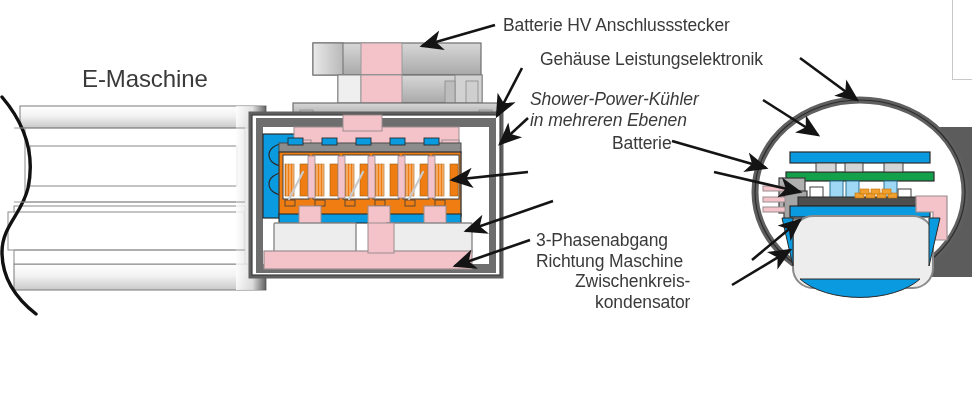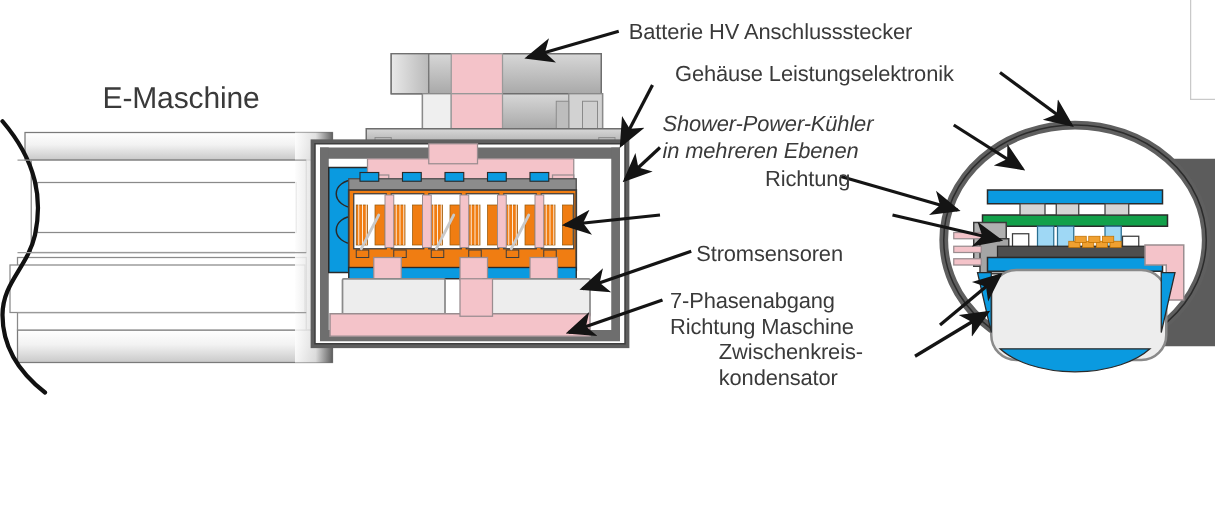--- a/index.html
+++ b/index.html
@@ -346,7 +346,7 @@
   <div class="callout" id="lbl-shower">Shower-Power-Kühler
 in mehreren Ebenen</div>
 
-  <div class="callout c-right" id="lbl-treiber">Richtung</div>
+  <div class="callout c-right" id="lbl-treiber">Batterie</div>
 
 
   <div class="callout c-right" id="lbl-strom">Stromsensoren</div>

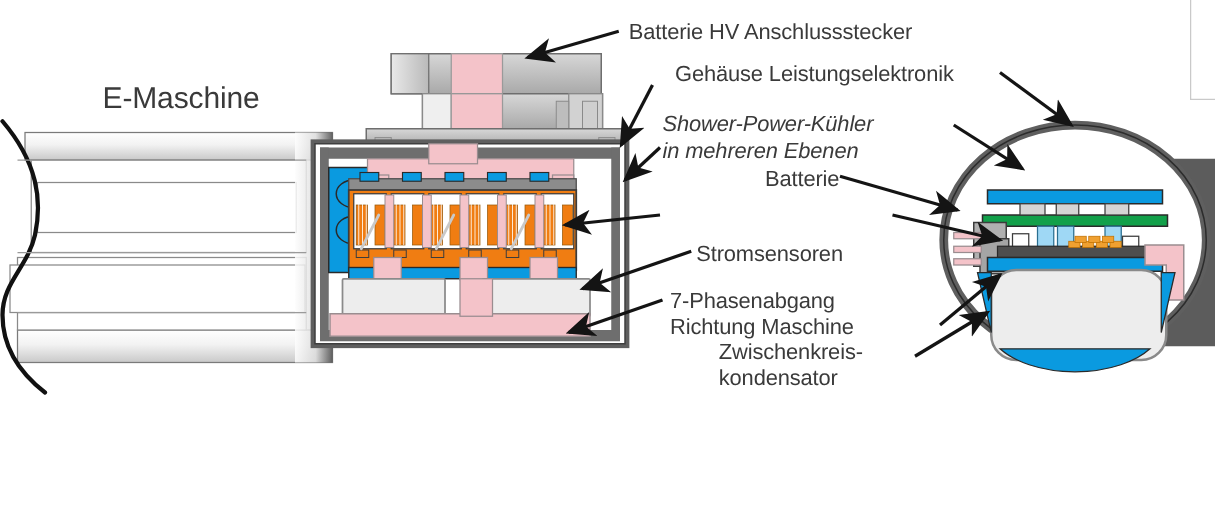--- a/index.html
+++ b/index.html
@@ -349,7 +349,6 @@
   <div class="callout c-right" id="lbl-treiber">Batterie</div>
 
 
-  <div class="callout c-right" id="lbl-strom">Stromsensoren</div>
 
   <div class="callout" id="lbl-phasen">7-Phasenabgang
 Richtung Maschine</div>

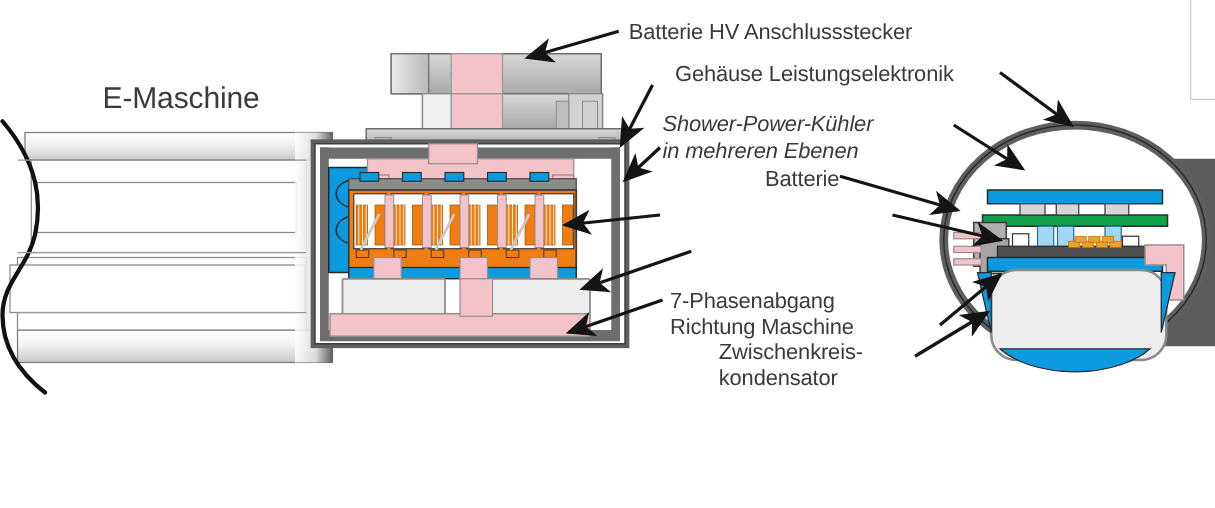--- a/index.html
+++ b/index.html
@@ -350,7 +350,7 @@
 
 
 
-  <div class="callout" id="lbl-phasen">7-Phasenabgang
+  <div class="callout" id="lbl-phasen">3-Phasenabgang
 Richtung Maschine</div>
 
   <div class="callout" id="lbl-zwischen">Zwischenkreis-

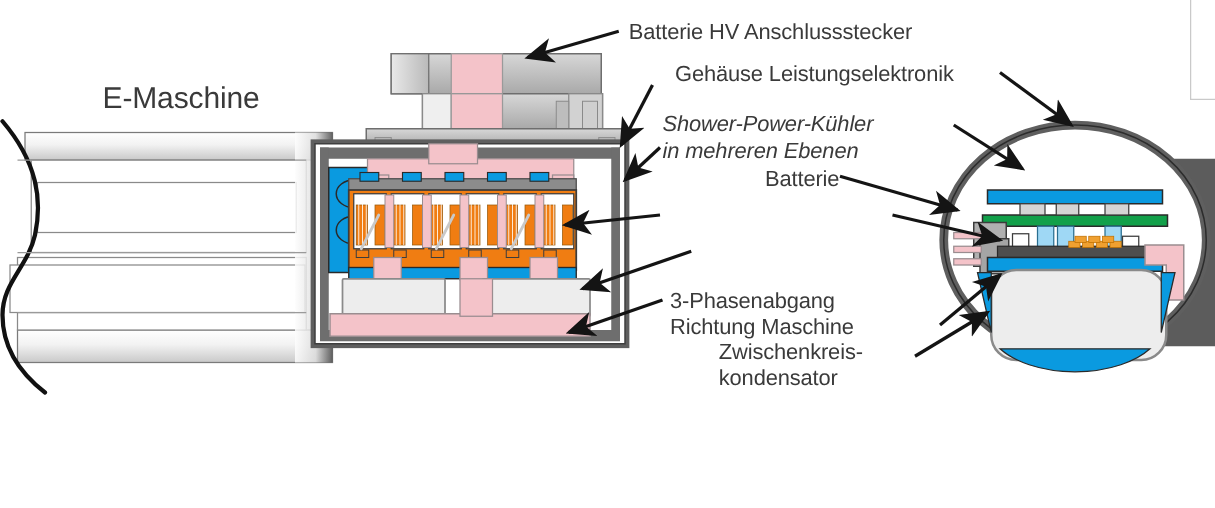--- a/index.html
+++ b/index.html
@@ -46,7 +46,7 @@
   #lbl-leistung   { left: 538px; top: 163px; }
   #lbl-strom      { left: 557px; top: 193px; }
   #lbl-phasen     { left: 536px; top: 230px; }
-  #lbl-zwischen   { left: 575px; top: 271px; }
+  #lbl-zwischen   { left: 575px; top: 271px; text-align: right; }
   #lbl-emaschine  { left: 82px; top: 68px; font-size: 24px; }
 
   

